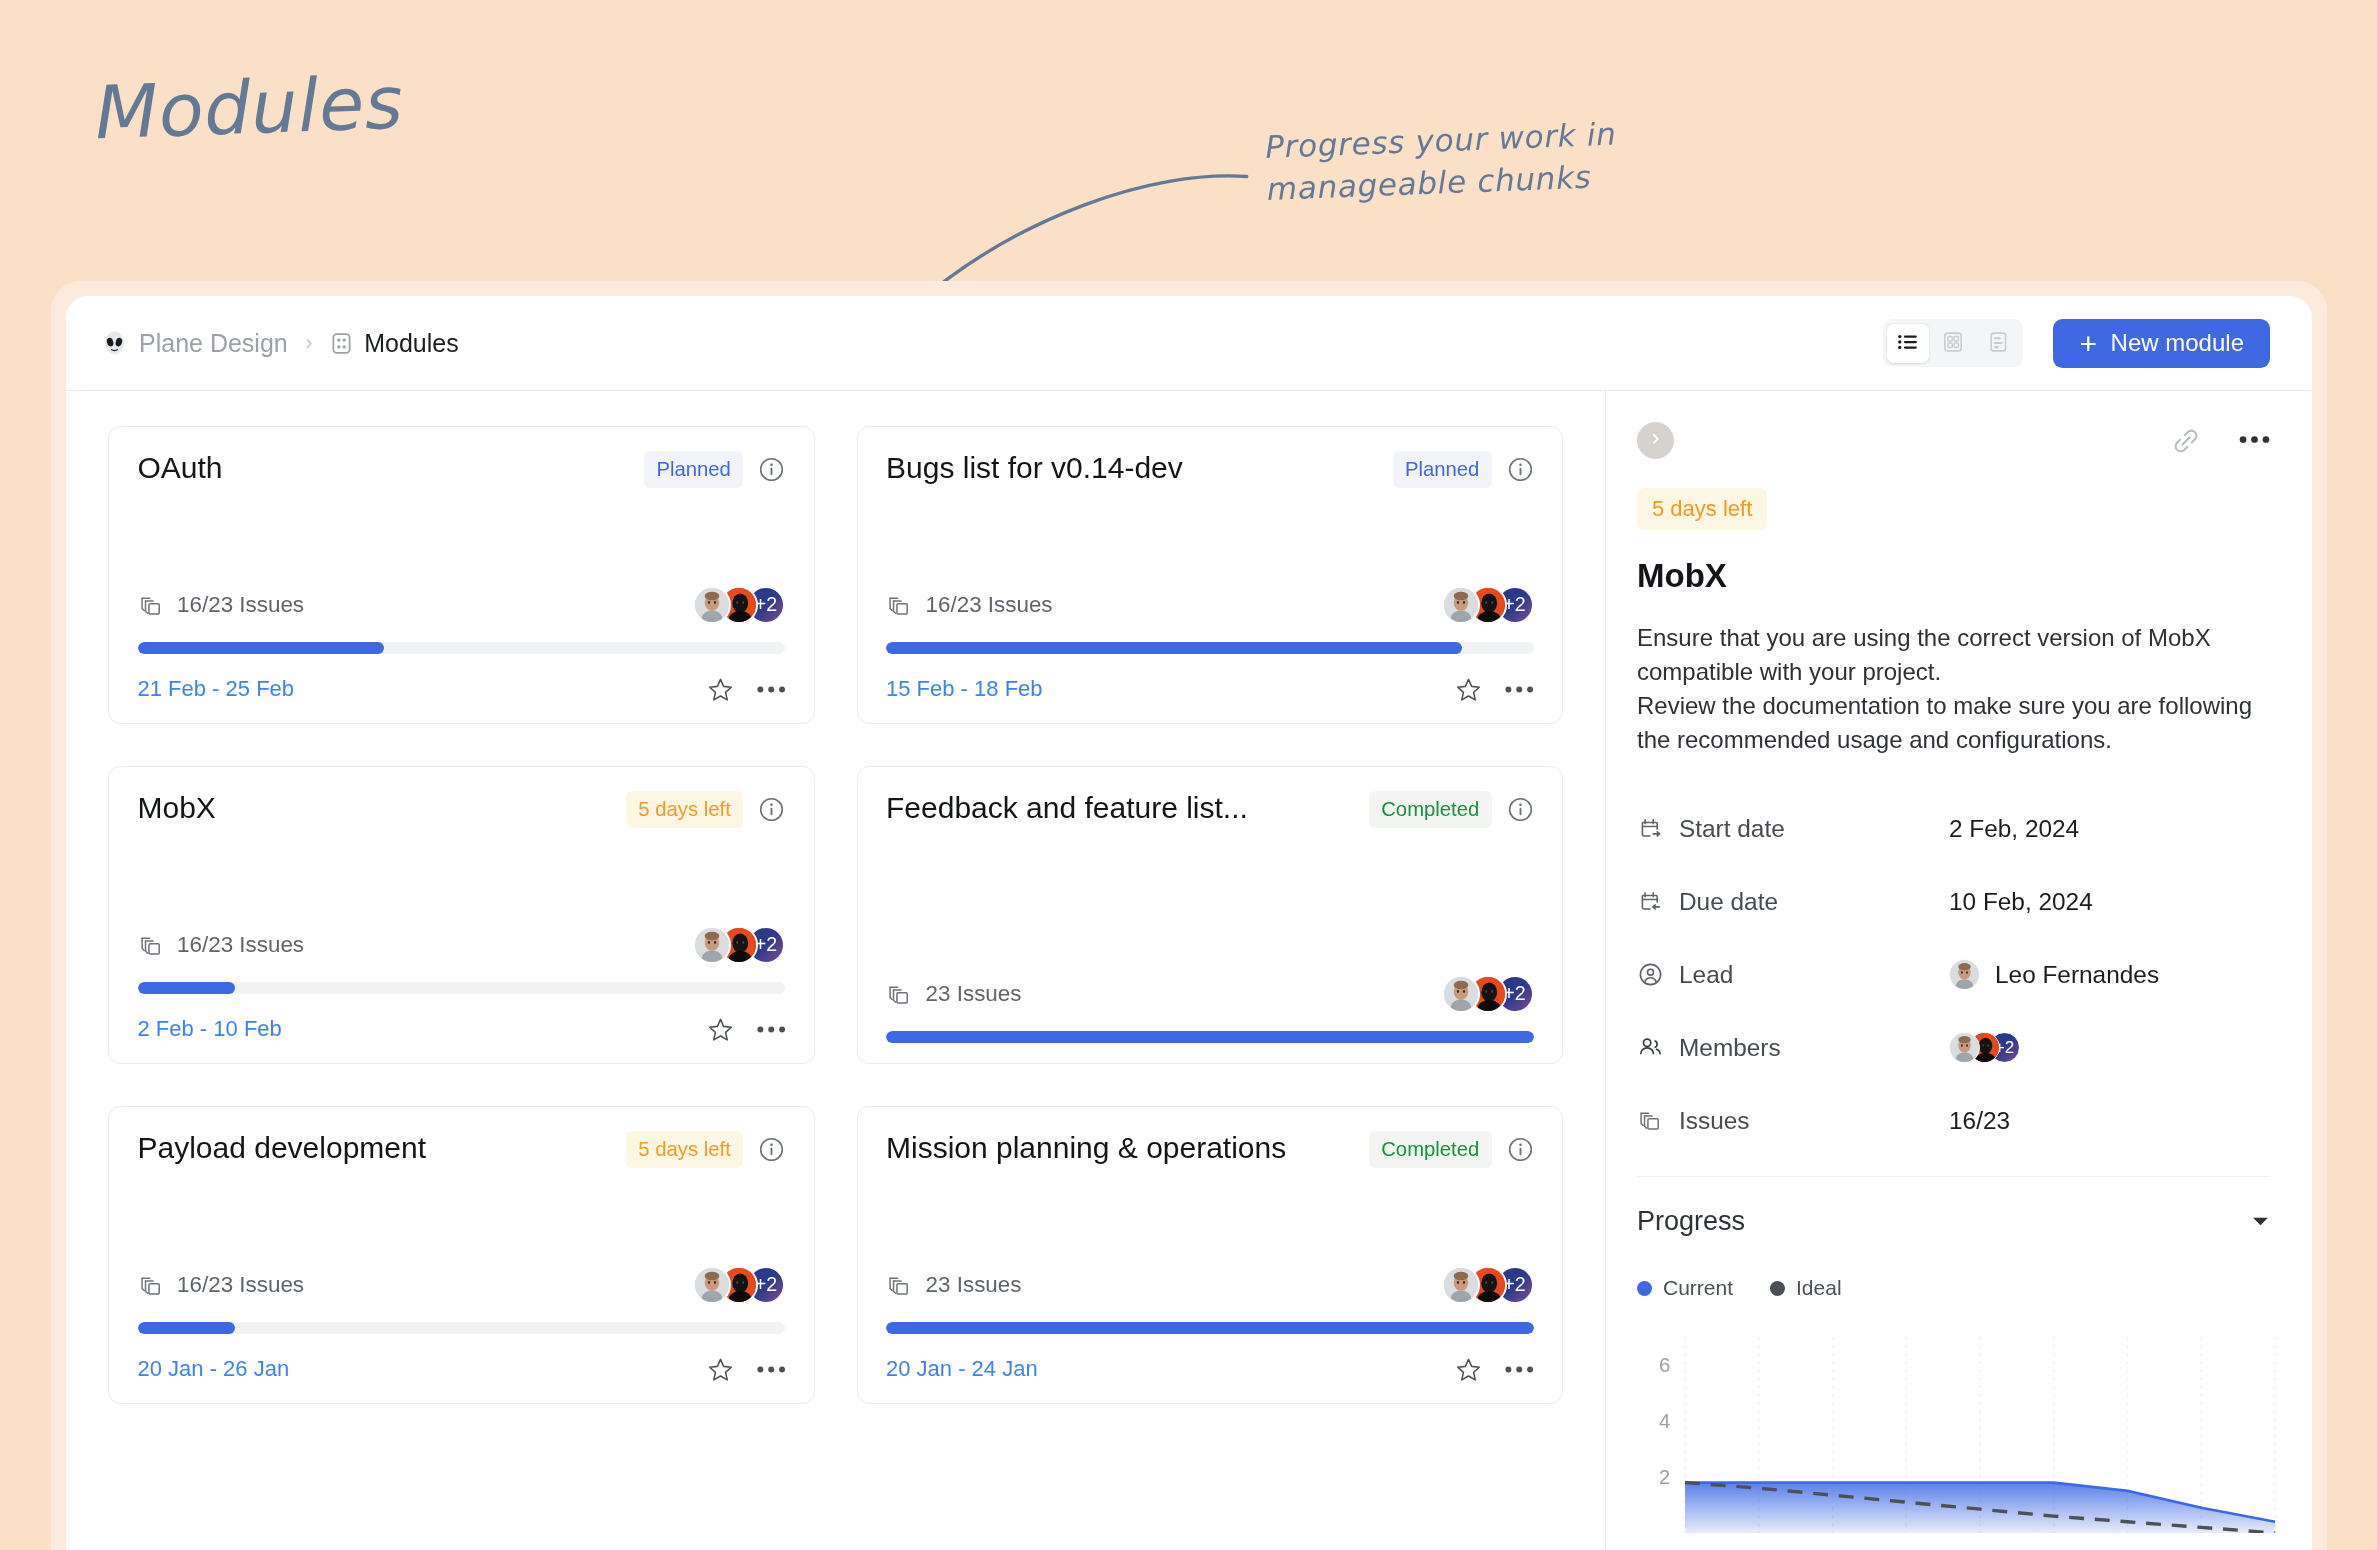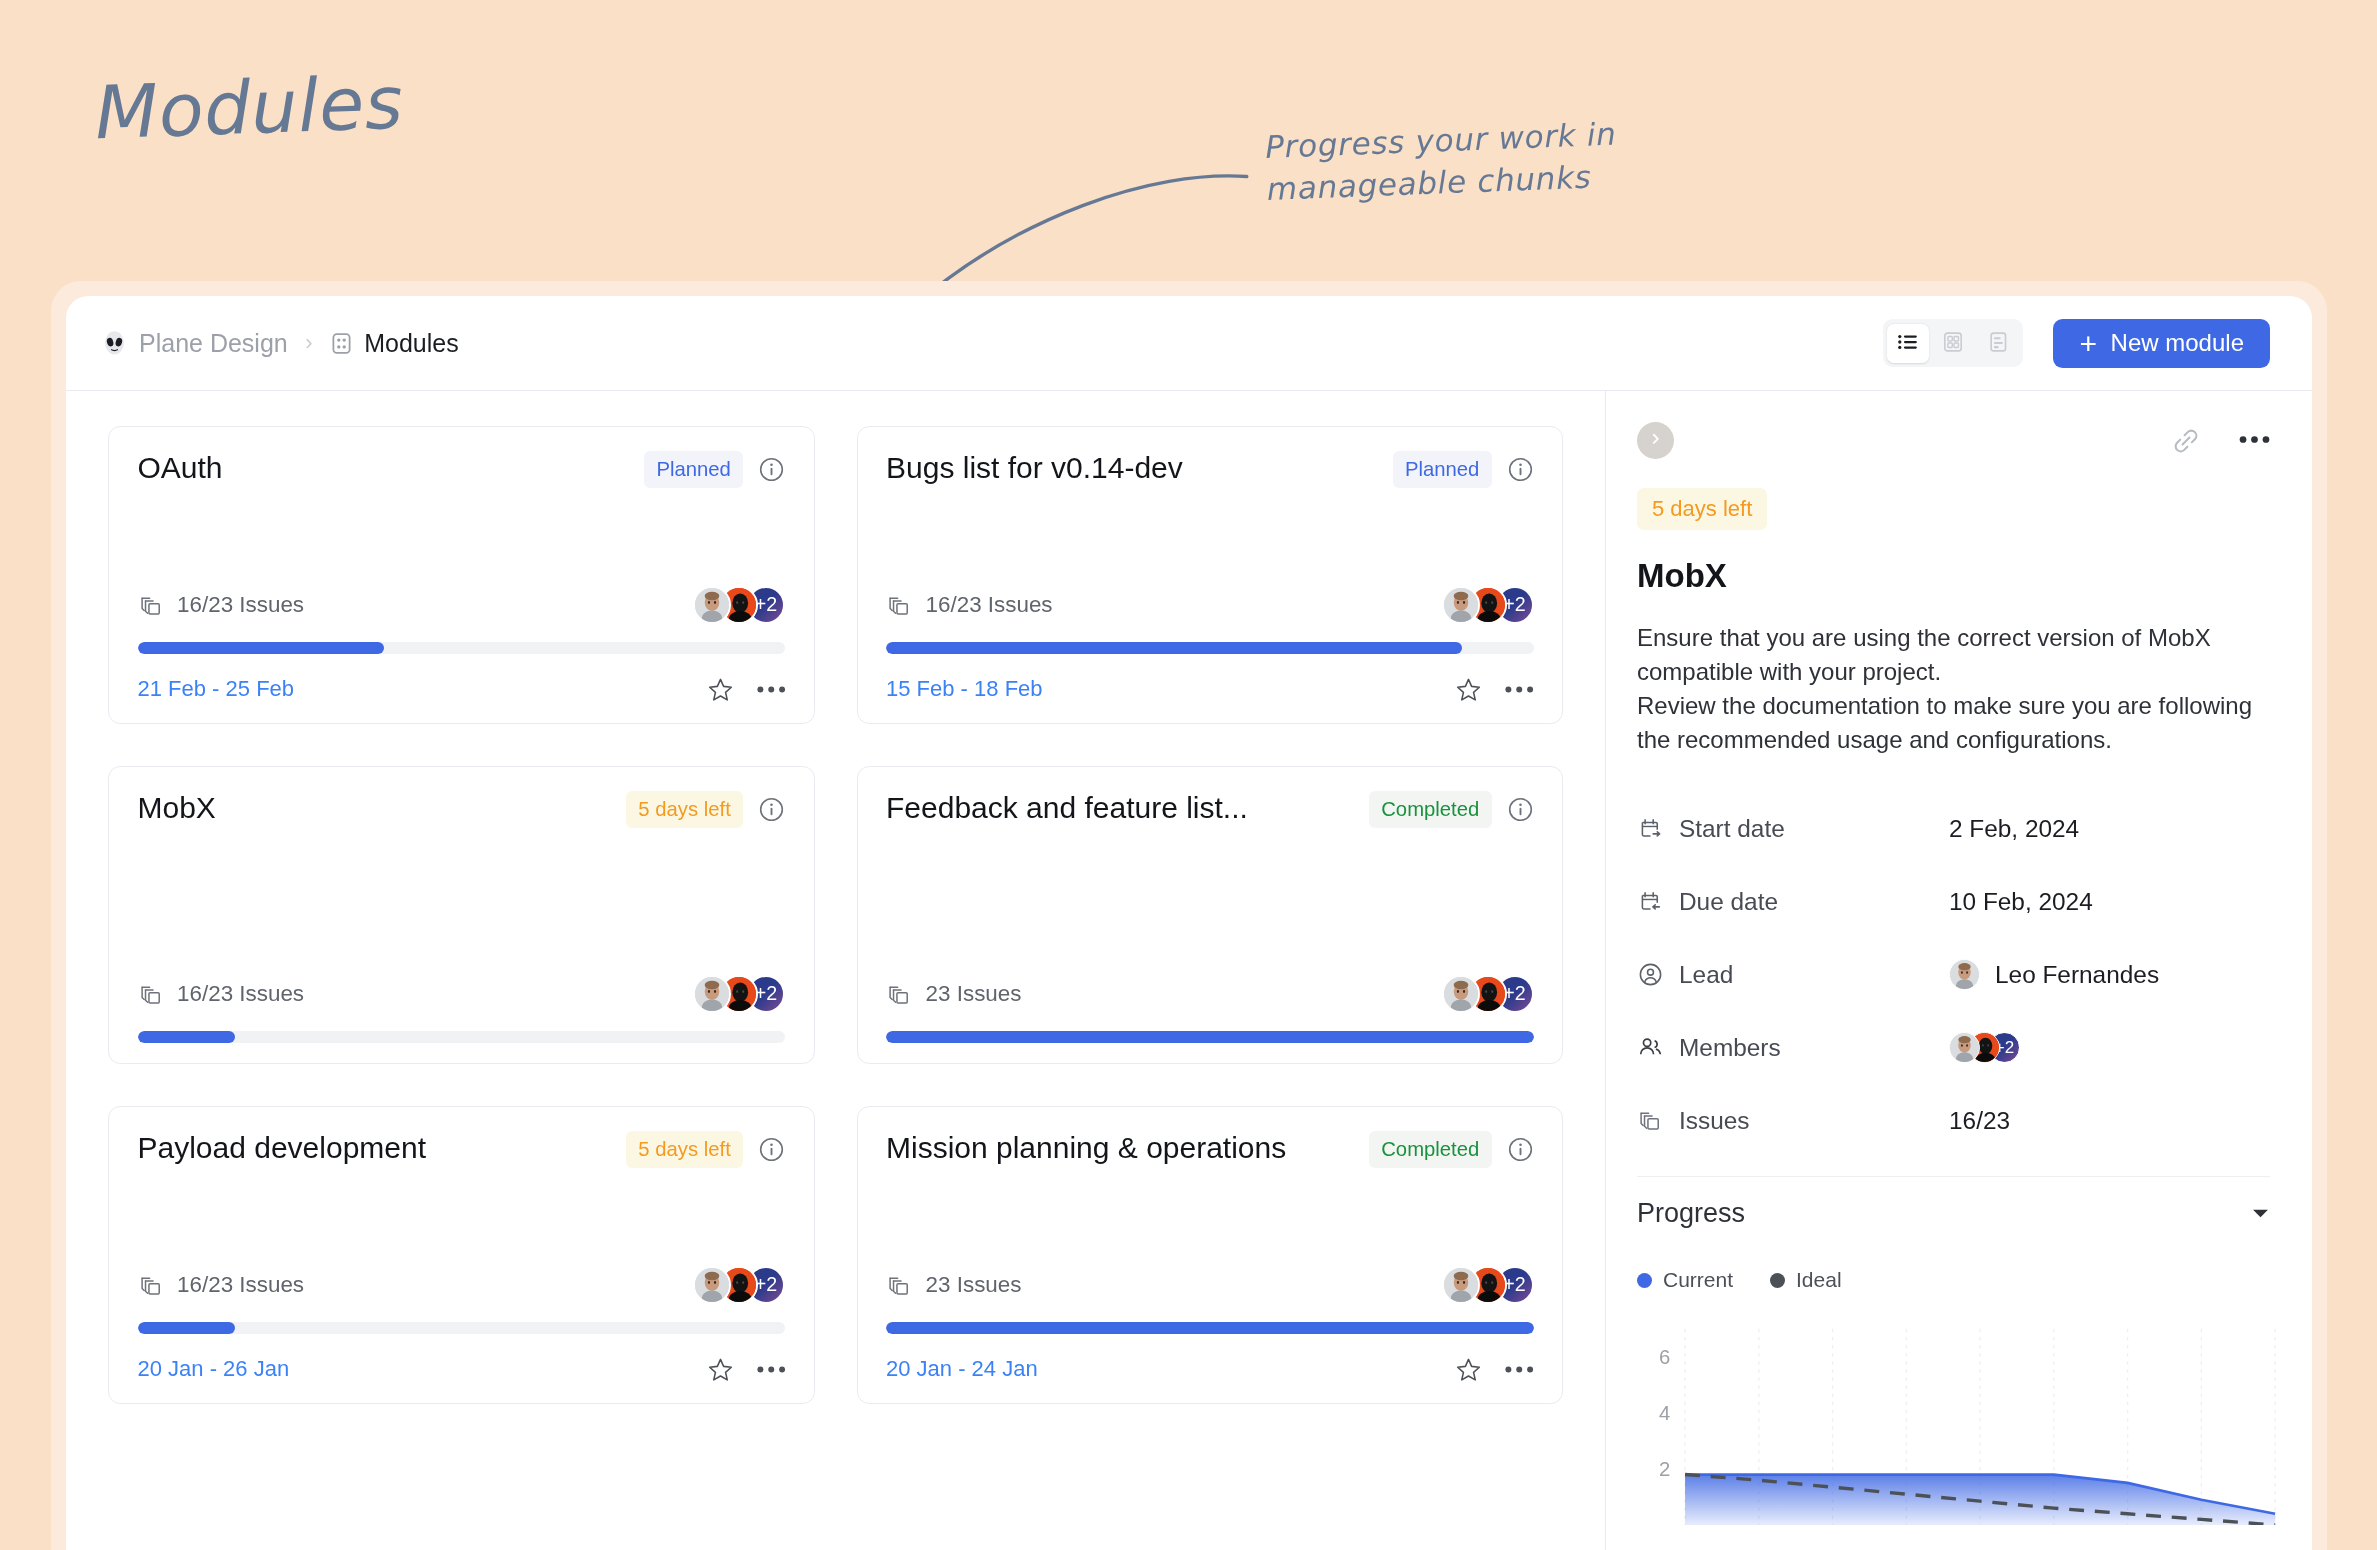--- a/index.html
+++ b/index.html
@@ -502,6 +502,19 @@
     </div>
     <div class="progress-track">
       <div class="progress-fill" style="width:15%"></div>
+    </div>
+    <div class="card-bottom">
+      <span class="date-range">2 Feb - 10 Feb</span>
+      <div class="card-actions">
+        <span class="star-icon"><svg width="27" height="27" viewBox="0 0 40 40">
+                    <path d="M20 5 L24.6 15.4 L36 16.6 L27.5 24.2 L30 35.4 L20 29.6 L10 35.4 L12.5 24.2 L4 16.6 L15.4 15.4 Z" fill="none" stroke="#4C5057" stroke-width="2.3" stroke-linejoin="round"></path>
+                  </svg></span>
+        <span class="dots-icon"><svg width="28.5" height="11" viewBox="0 0 42 16">
+                    <circle cx="5" cy="8" r="4.4" fill="#4C5057"></circle>
+                    <circle cx="21" cy="8" r="4.4" fill="#4C5057"></circle>
+                    <circle cx="37" cy="8" r="4.4" fill="#4C5057"></circle>
+                  </svg></span>
+      </div>
     </div>
           </div>
           <div class="module-card">

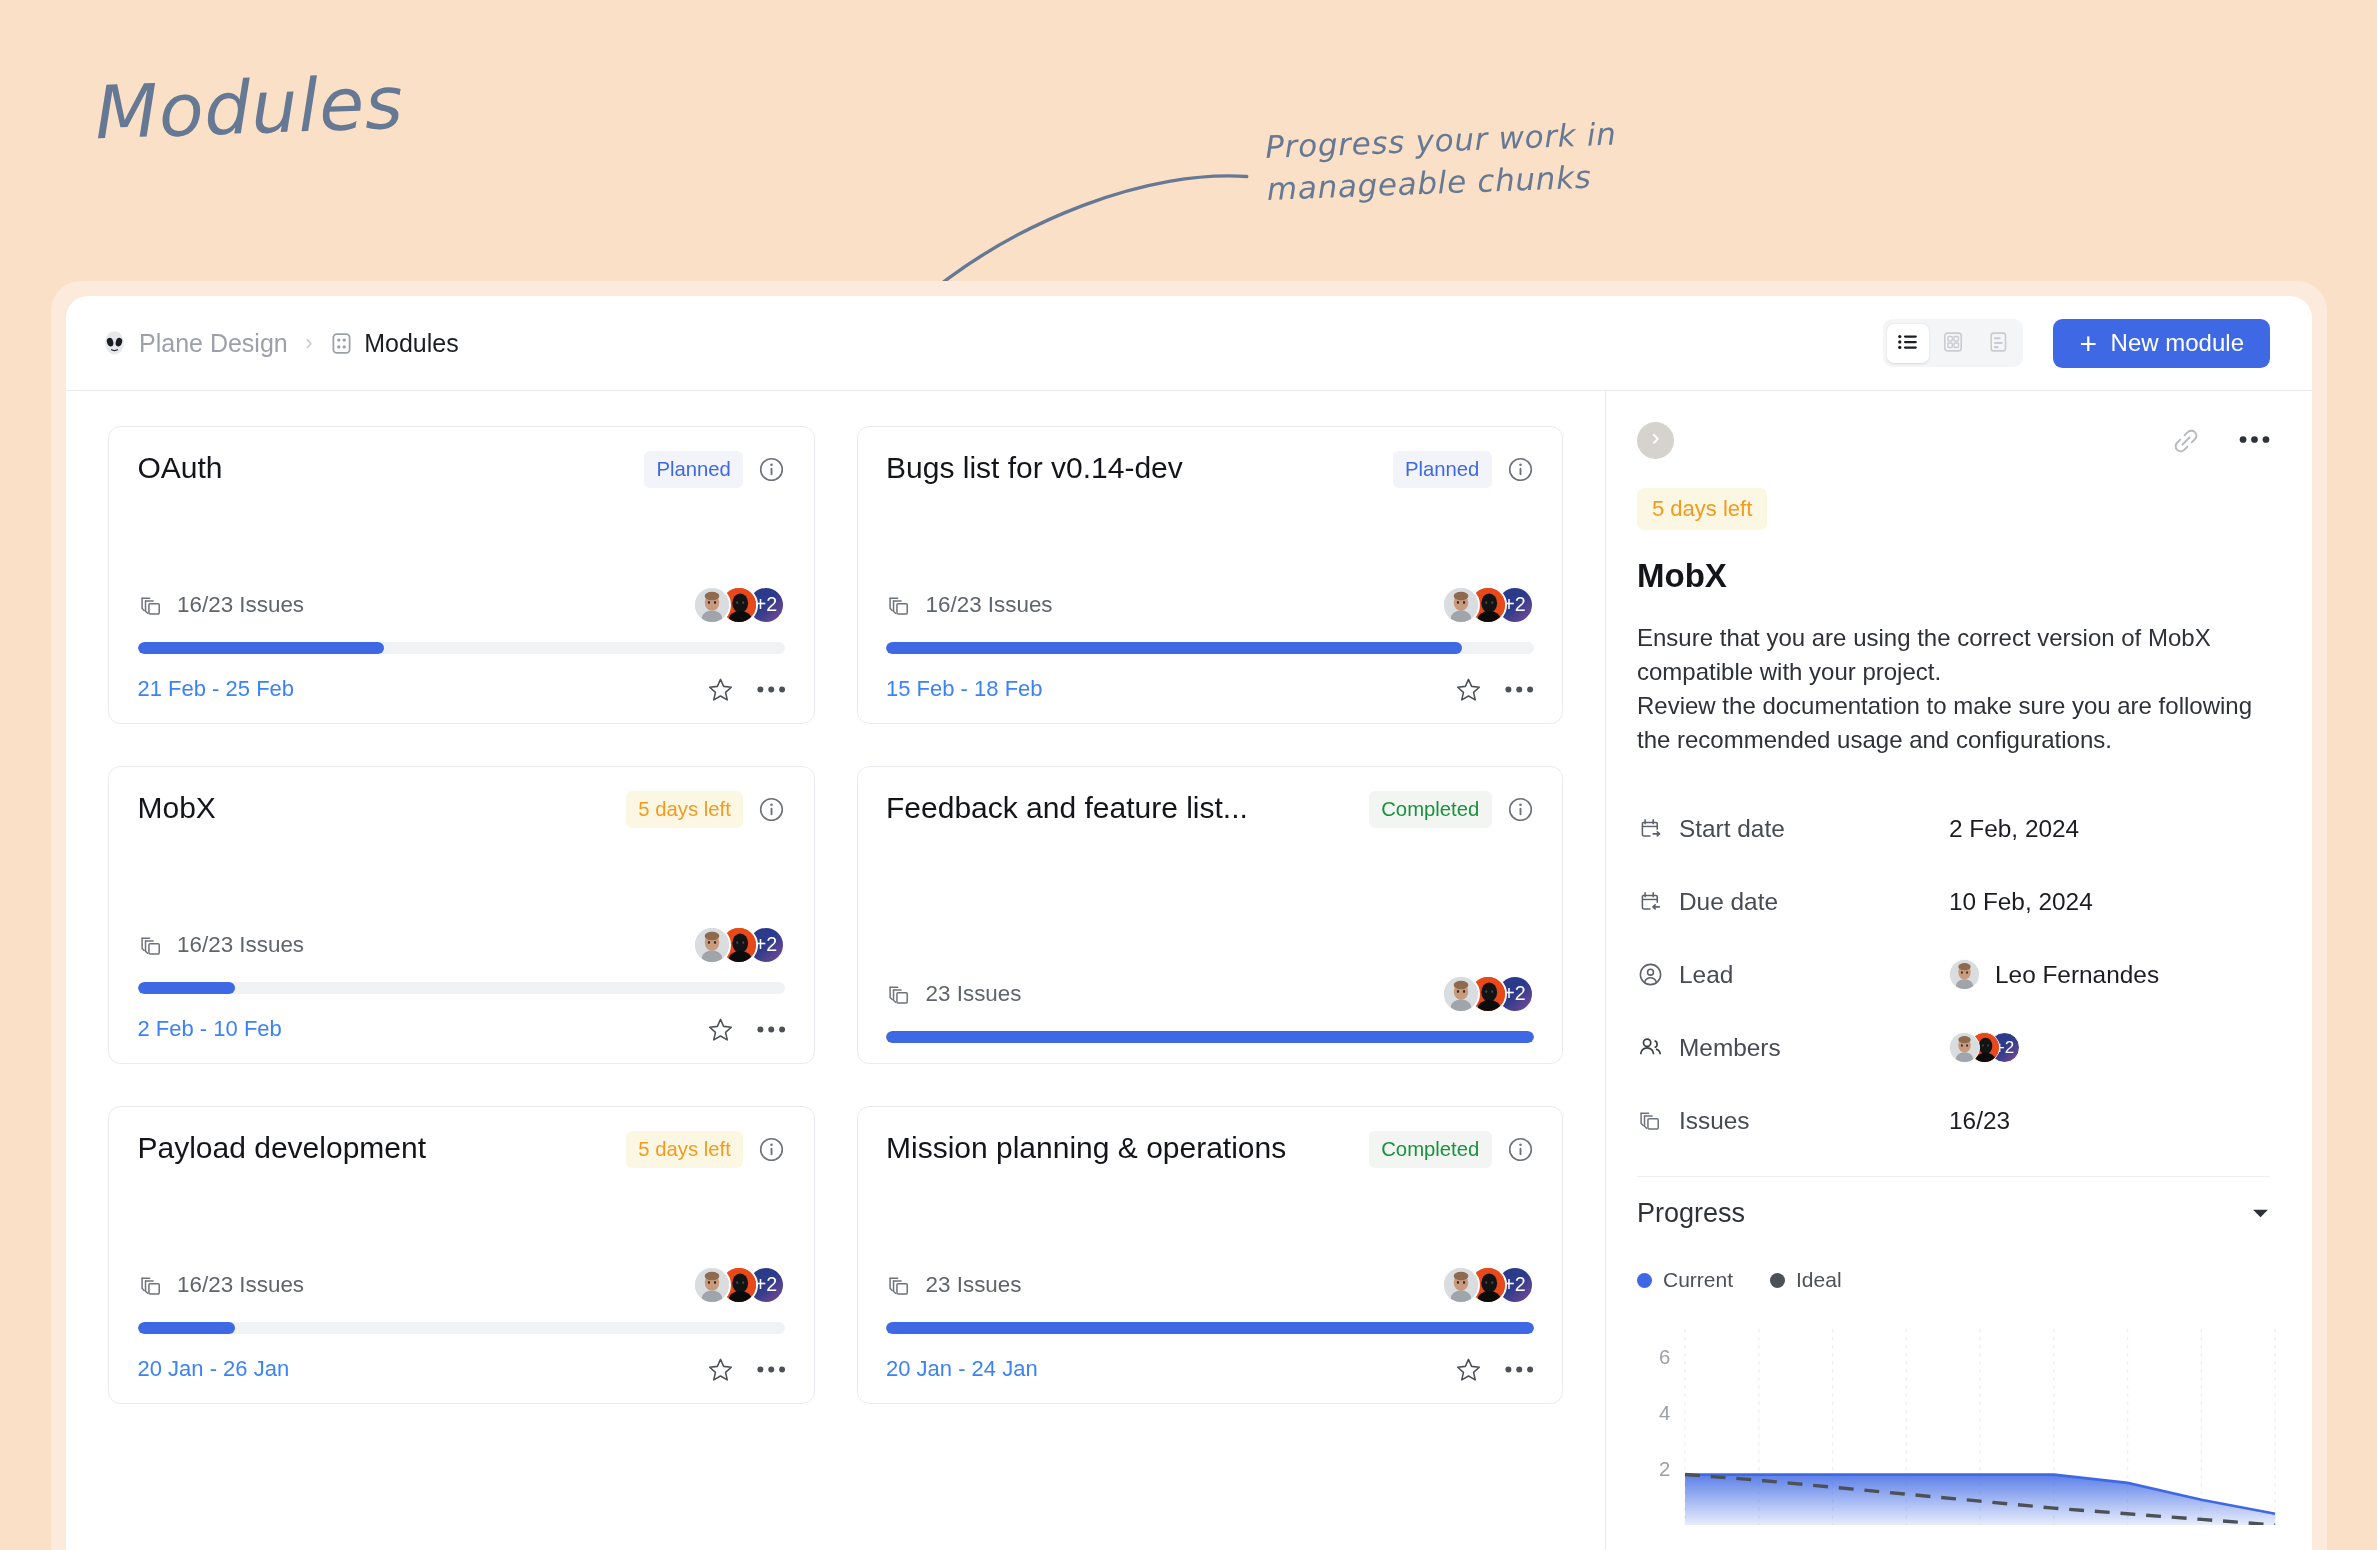--- a/index.html
+++ b/index.html
@@ -228,7 +228,7 @@
   .prop-value .avatar { width: 31px; height: 31px; border-width: 1.4px; }
   .prop-value .avatar.more { font-size: 17px; }
 
-  #progress-section { margin-top: 19px; border-top: 1.4px solid #EDEFF2; padding-top: 21px; }
+  #progress-section { margin-top: 19px; border-top: 1.4px solid #EDEFF2; padding-top: 29px; }
   #progress-head { display: flex; align-items: center; justify-content: space-between; }
   #progress-head-title { font-size: 27px; color: #2E3138; }
   .caret-icon { width: 19px; height: 12.2px; }

